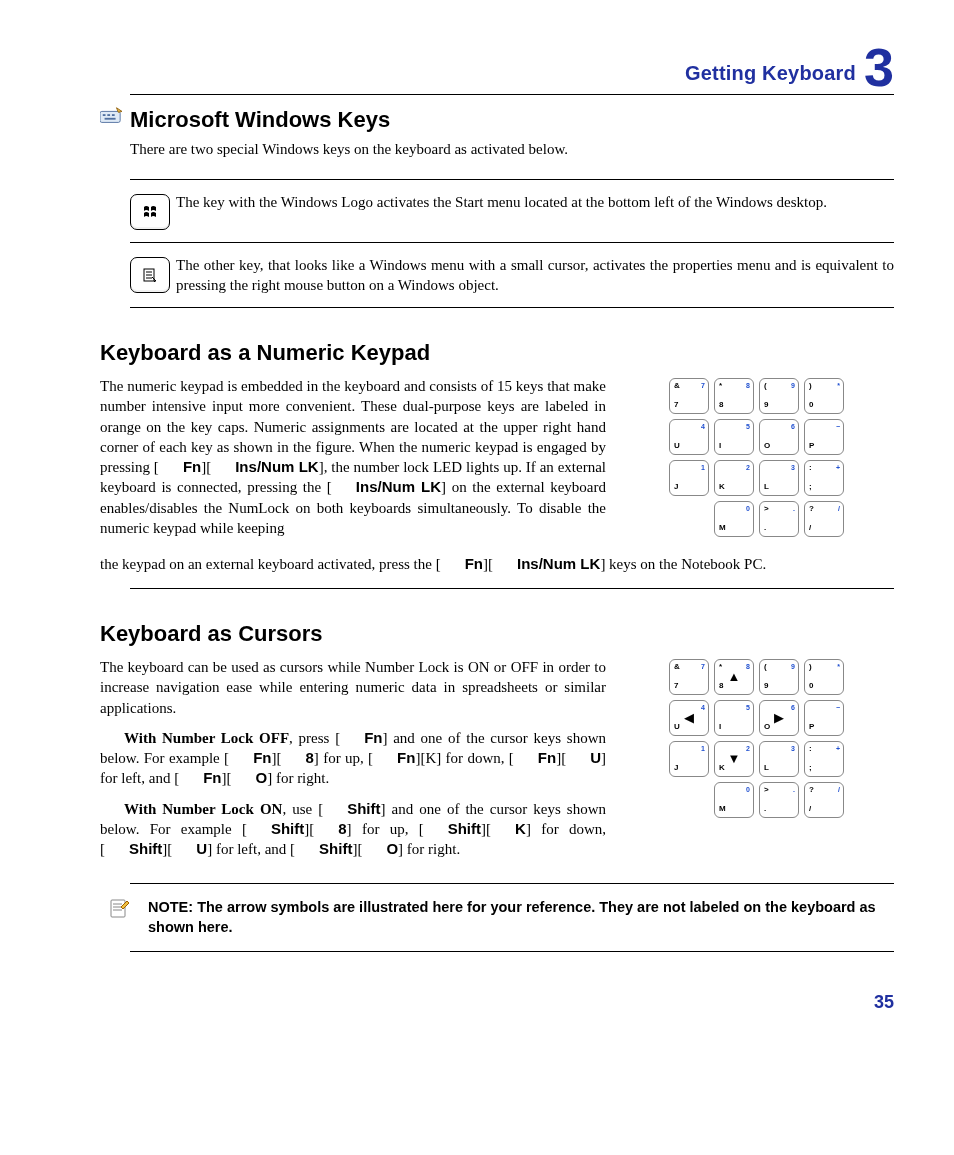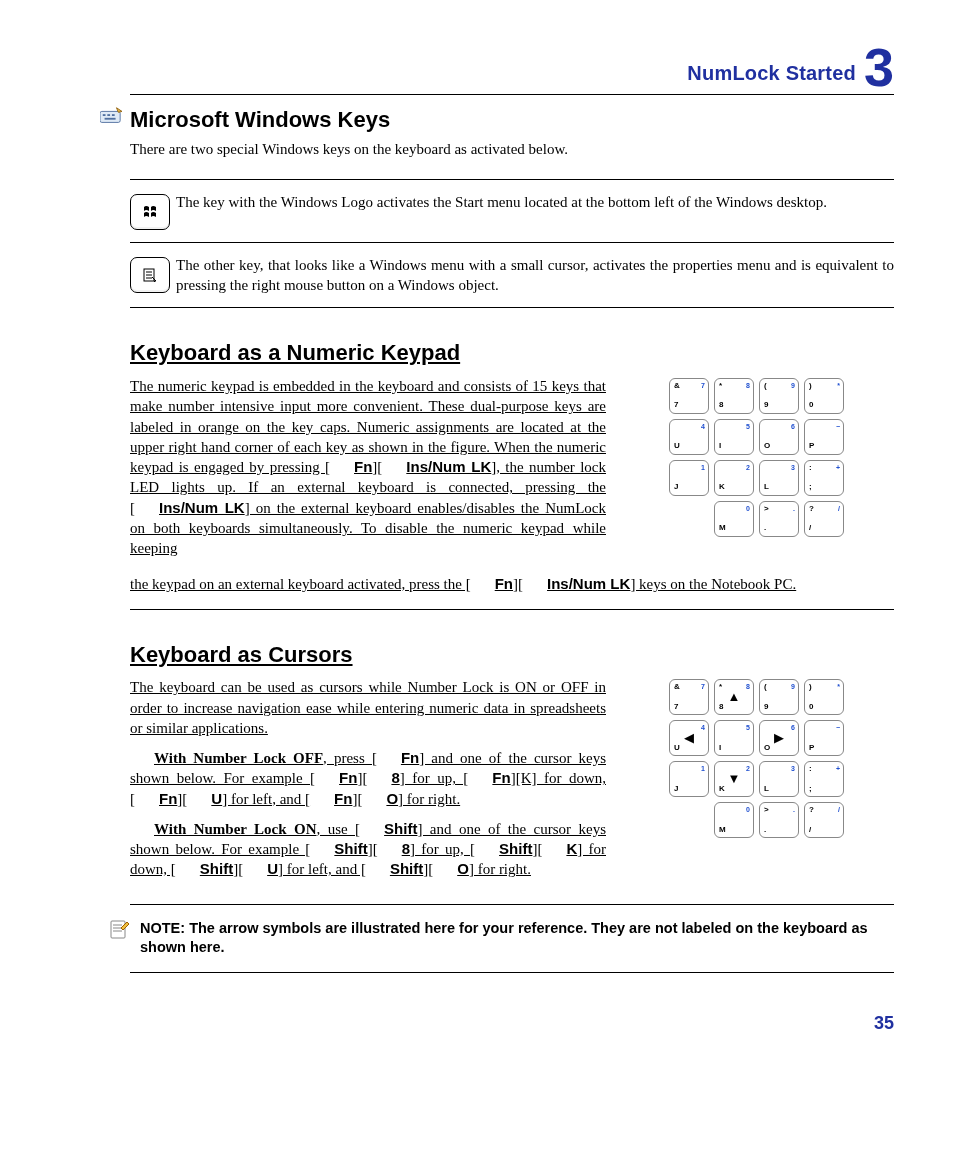--- a/index.html
+++ b/index.html
@@ -141,7 +141,7 @@
 <body>
 
 <div class="header-row">
-  <span class="header-label">NumLock Started</span>
+  <span class="header-label">Getting Keyboard</span>
   <span class="chapter-num">3</span>
 </div>
 

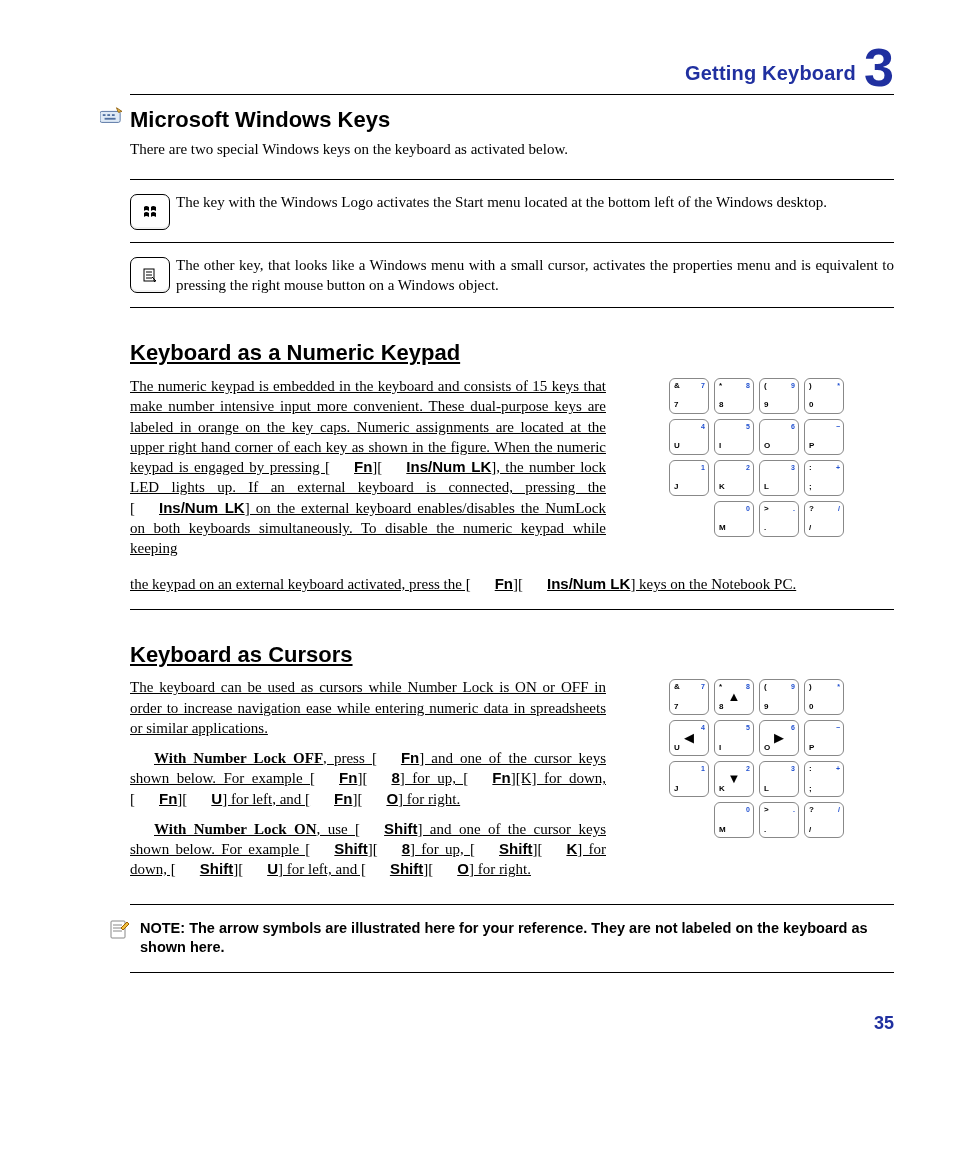--- a/index.html
+++ b/index.html
@@ -79,7 +79,7 @@
   }
   .keycap-inner { font-size: 14px; }
   .key-row-text { flex: 1; text-align: justify; }
-  .section { margin-left: 30px; margin-top: 30px; text-decoration: underline; }
+  .section { margin-top: 30px; }
   .two-col {
     display: flex;
     gap: 18px;

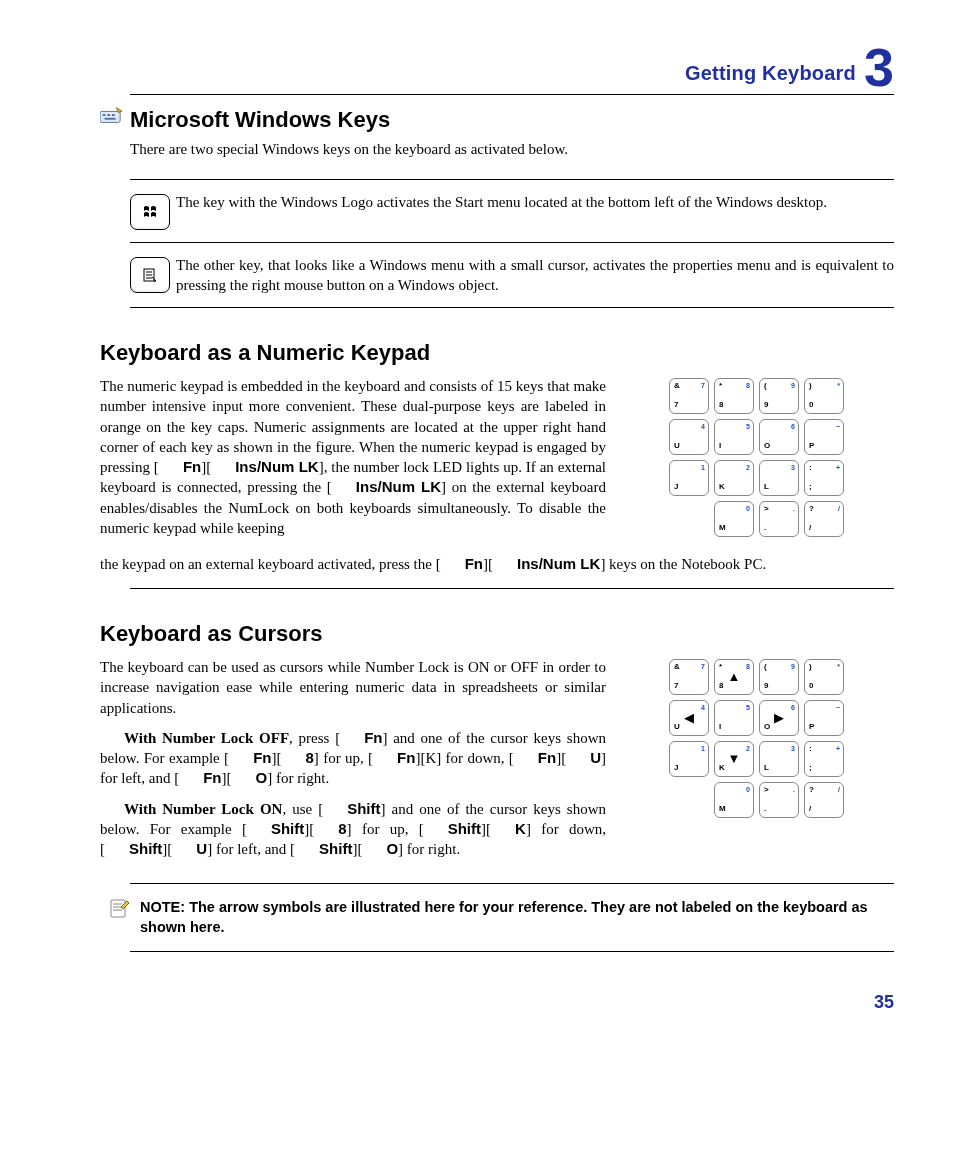--- a/index.html
+++ b/index.html
@@ -114,7 +114,7 @@
   .note-row {
     display: flex;
     align-items: flex-start;
-    gap: 10px;
+    gap: 18px;
     margin: 10px 0 10px 10px;
     font-family: Arial, Helvetica, sans-serif;
     font-weight: bold;

